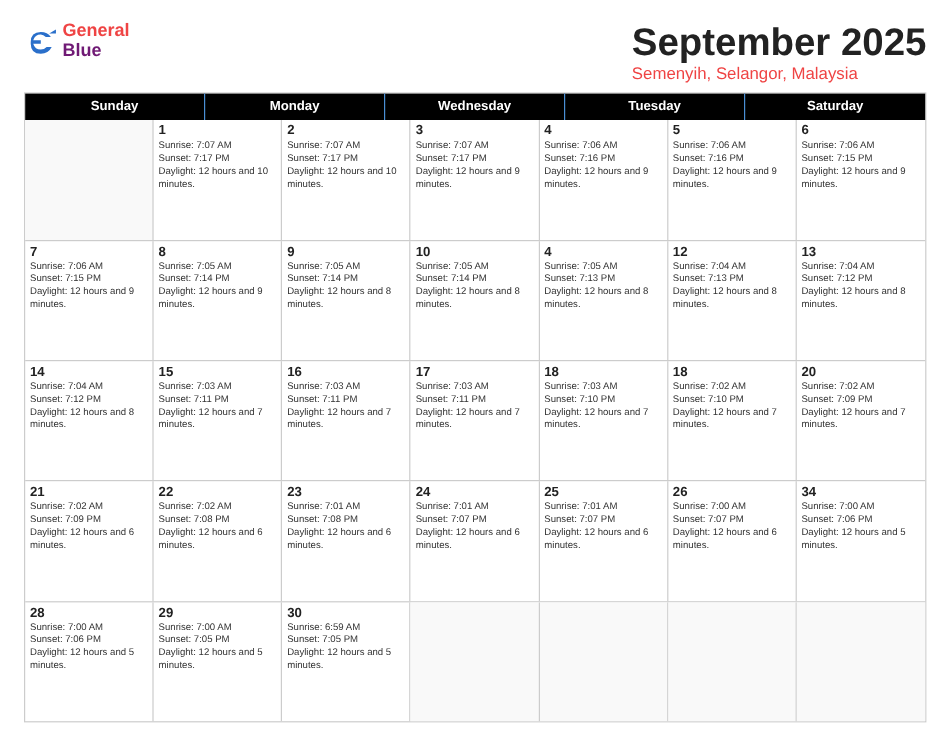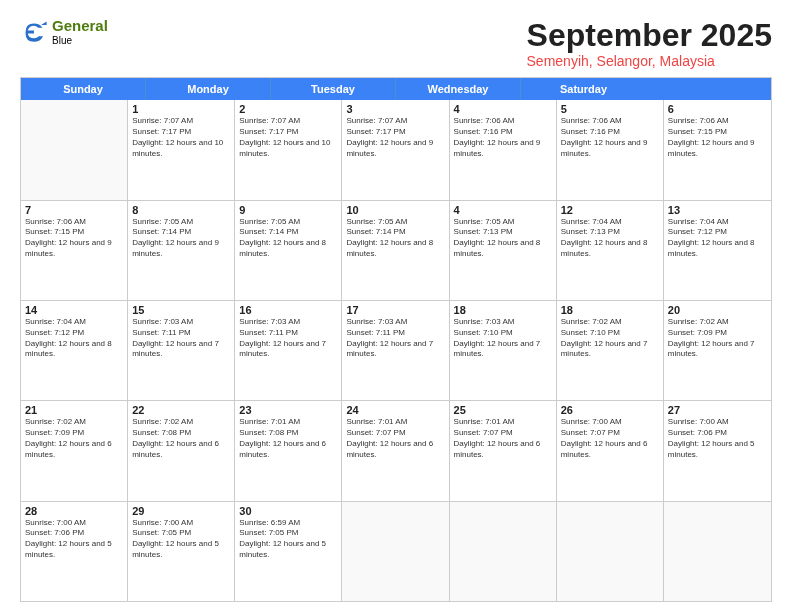--- a/index.html
+++ b/index.html
@@ -36,7 +36,7 @@
     .logo-general {
       font-size: 15px;
       font-weight: bold;
-      color: #4d7c0f;
+      color: #ef4444;
     }
     .logo-blue {
       font-size: 10px;

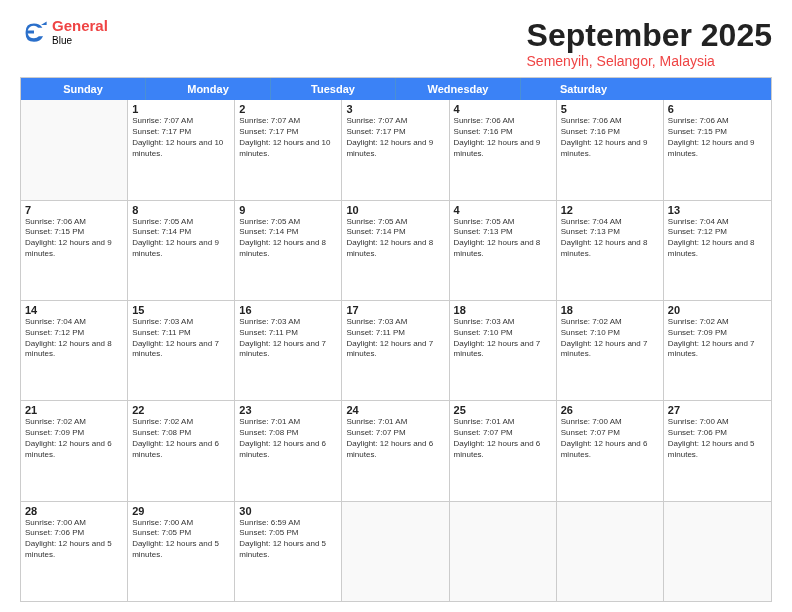--- a/index.html
+++ b/index.html
@@ -39,9 +39,9 @@
       color: #ef4444;
     }
     .logo-blue {
-      font-size: 10px;
-      font-weight: normal;
-      color: #000000;
+      font-size: 15px;
+      font-weight: bold;
+      color: #701a75;
     }
     .logo-icon {
       width: 28px;

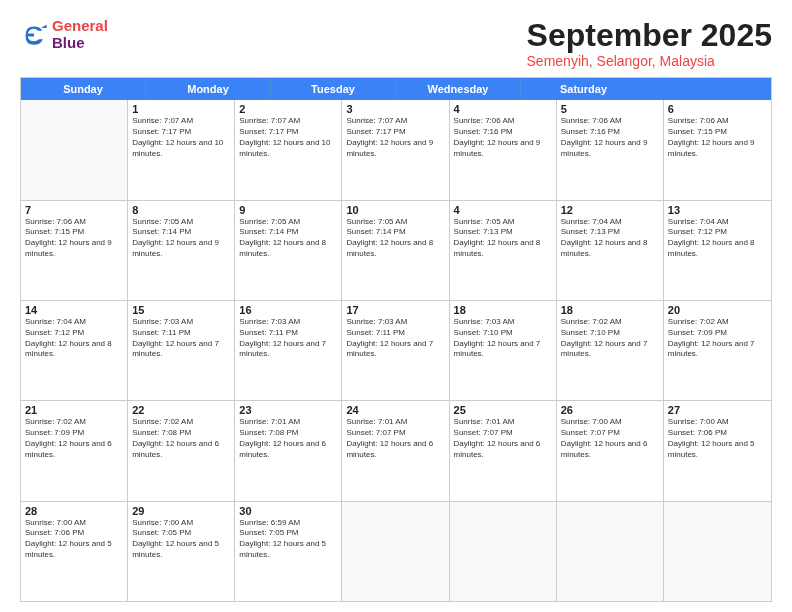--- a/index.html
+++ b/index.html
@@ -67,8 +67,8 @@
     }
     .cal-header-row {
       display: grid;
-      grid-template-columns: repeat(6, 1fr);
-      background: #3b82f6;
+      grid-template-columns: repeat(5, 1fr);
+      background: #000000;
     }
     .cal-header-cell {
       color: #fff;

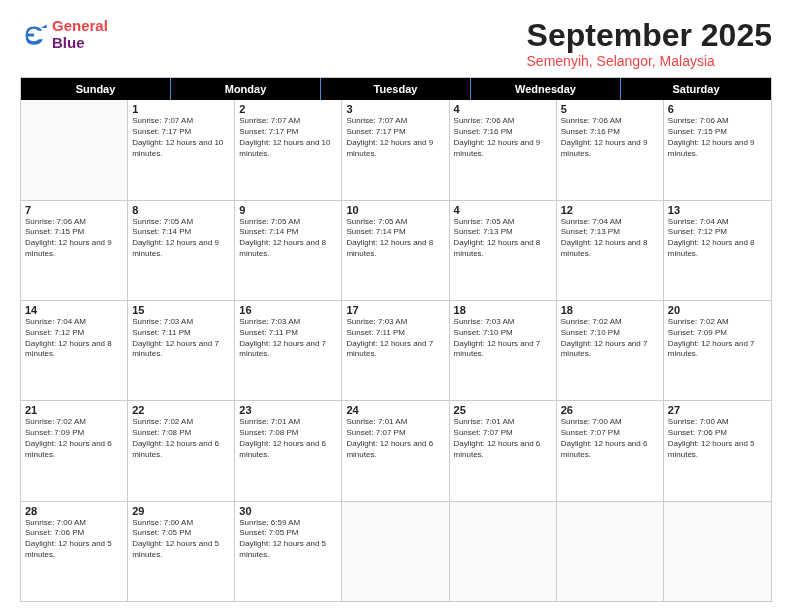--- a/index.html
+++ b/index.html
@@ -140,8 +140,8 @@
     <div class="cal-header-row">
       <div class="cal-header-cell">Sunday</div>
       <div class="cal-header-cell">Monday</div>
+      <div class="cal-header-cell">Wednesday</div>
       <div class="cal-header-cell">Tuesday</div>
-      <div class="cal-header-cell">Wednesday</div>
       <div class="cal-header-cell">Saturday</div>
     </div>
     <div class="cal-body" id="cal-body">

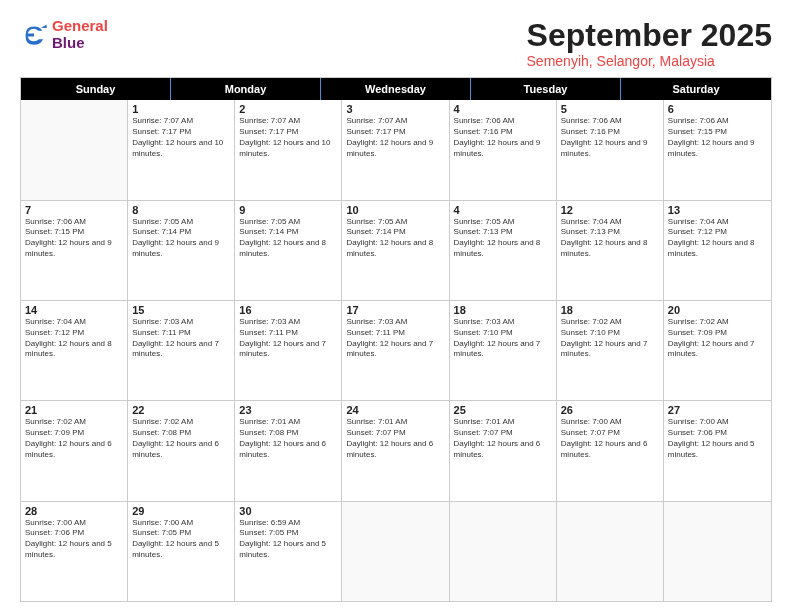--- a/index.html
+++ b/index.html
@@ -310,7 +310,7 @@
 Daylight: 12 hours and 6 minutes.</div>
           </div>
           <div class="cal-cell">
-            <div class="day-num">27</div>
+            <div class="day-num">34</div>
             <div class="cell-text" style="white-space: pre-line;">Sunrise: 7:00 AM
 Sunset: 7:06 PM
 Daylight: 12 hours and 5 minutes.</div>

